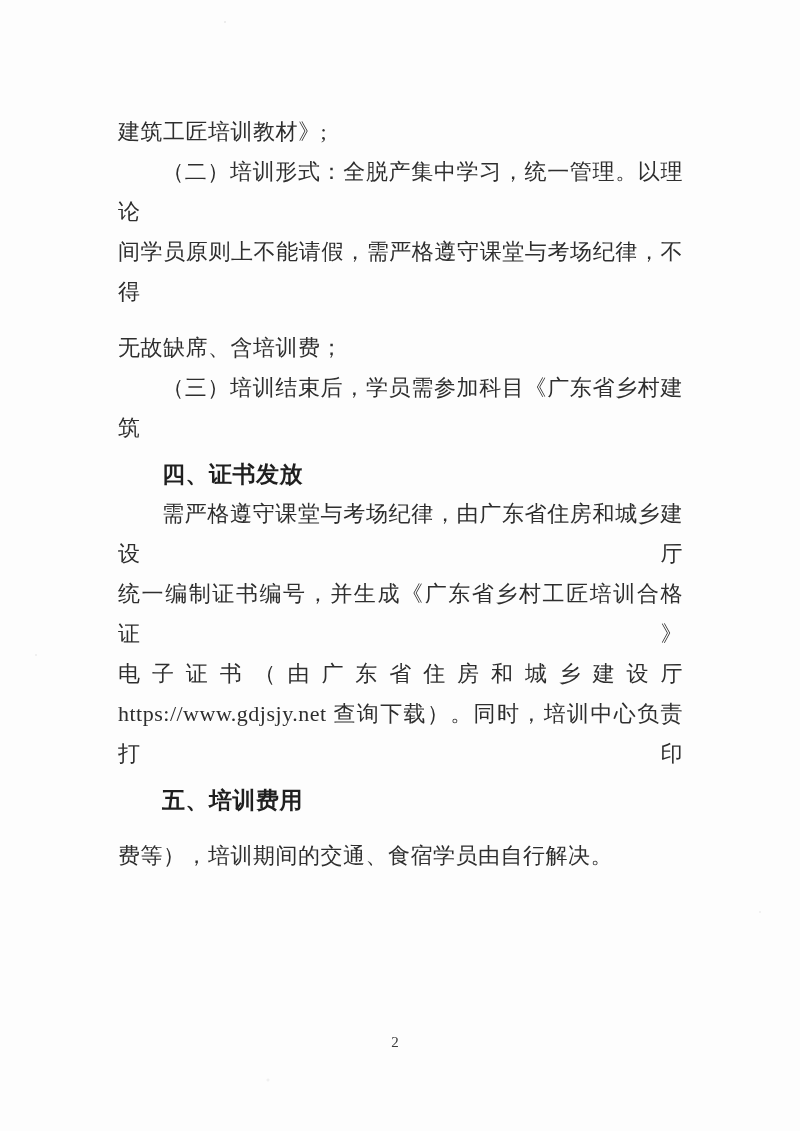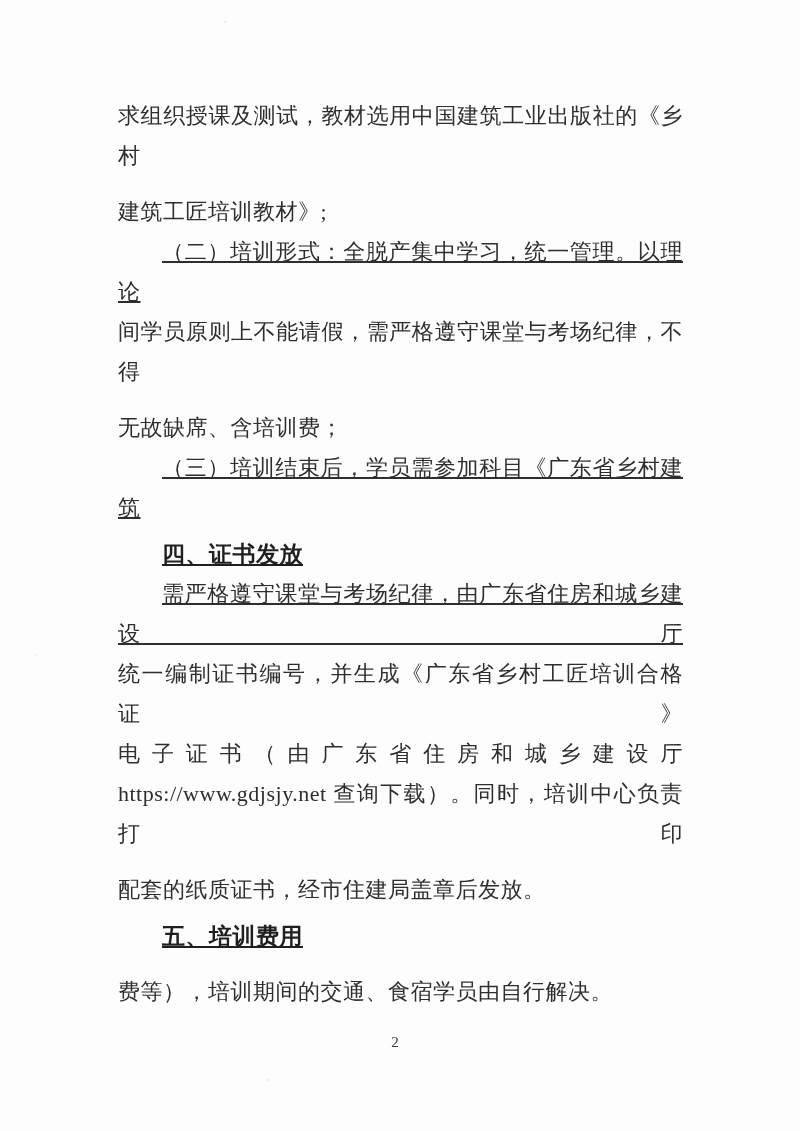--- a/index.html
+++ b/index.html
@@ -78,7 +78,6 @@
 
 <div class="scan-page">
   <div class="text-block">
-    <div class="line j">求组织授课及测试，教材选用中国建筑工业出版社的《乡村</div>
     <div class="line e">建筑工匠培训教材》;</div>
     <div class="line j i">（二）培训形式：全脱产集中学习，统一管理。以理论</div>
     <div class="line j">间学员原则上不能请假，需严格遵守课堂与考场纪律，不得</div>

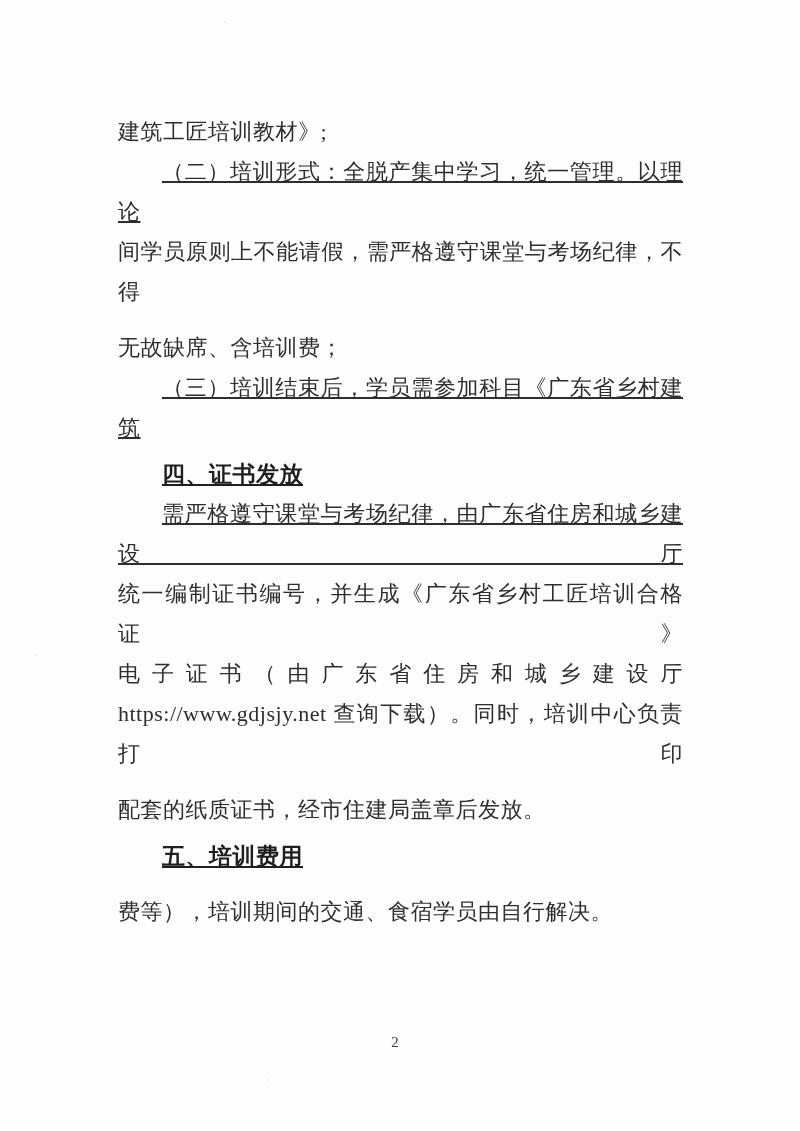--- a/index.html
+++ b/index.html
@@ -50,7 +50,6 @@
   
   .i {
     text-indent: 44px;
-    text-decoration: underline;
   }
   
   .h {

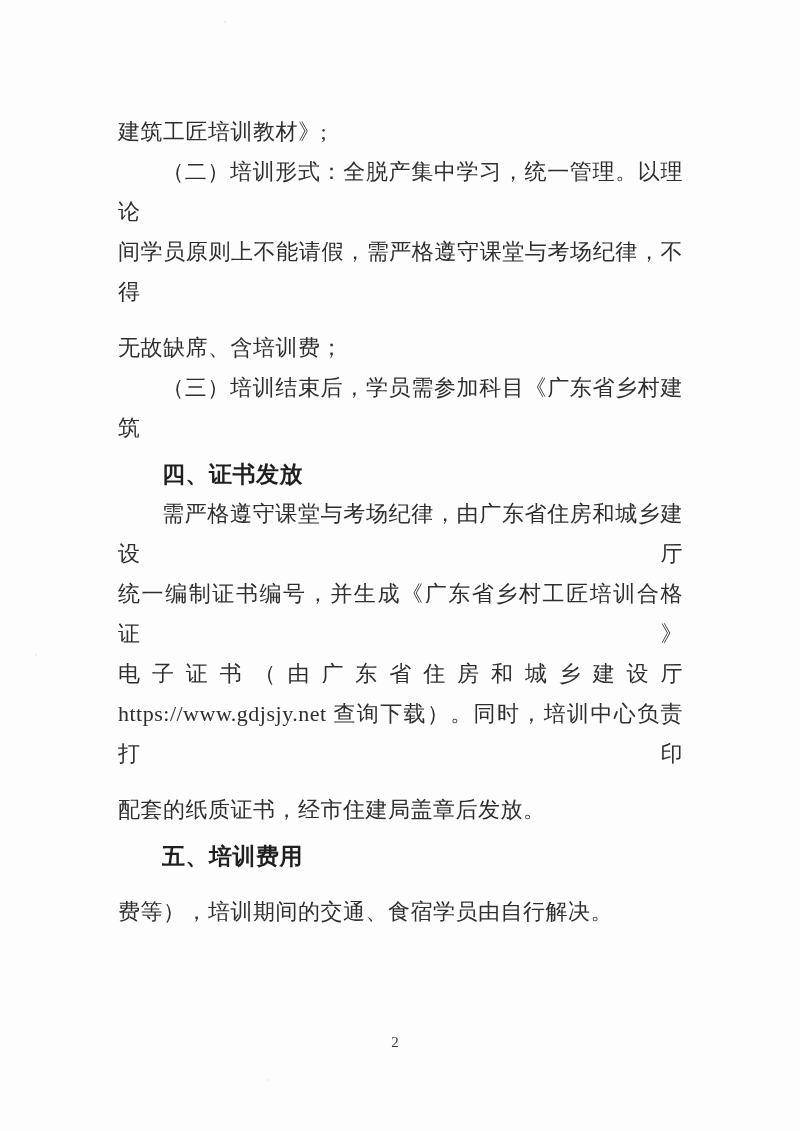--- a/index.html
+++ b/index.html
@@ -87,7 +87,6 @@
     <div class="line j">统一编制证书编号，并生成《广东省乡村工匠培训合格证》</div>
     <div class="line j">电子证书（由广东省住房和城乡建设厅</div>
     <div class="line j">https://www.gdjsjy.net 查询下载）。同时，培训中心负责打印</div>
-    <div class="line e">配套的纸质证书，经市住建局盖章后发放。</div>
     <div class="line h i">五、培训费用</div>
     <div class="line e">费等），培训期间的交通、食宿学员由自行解决。</div>
 

